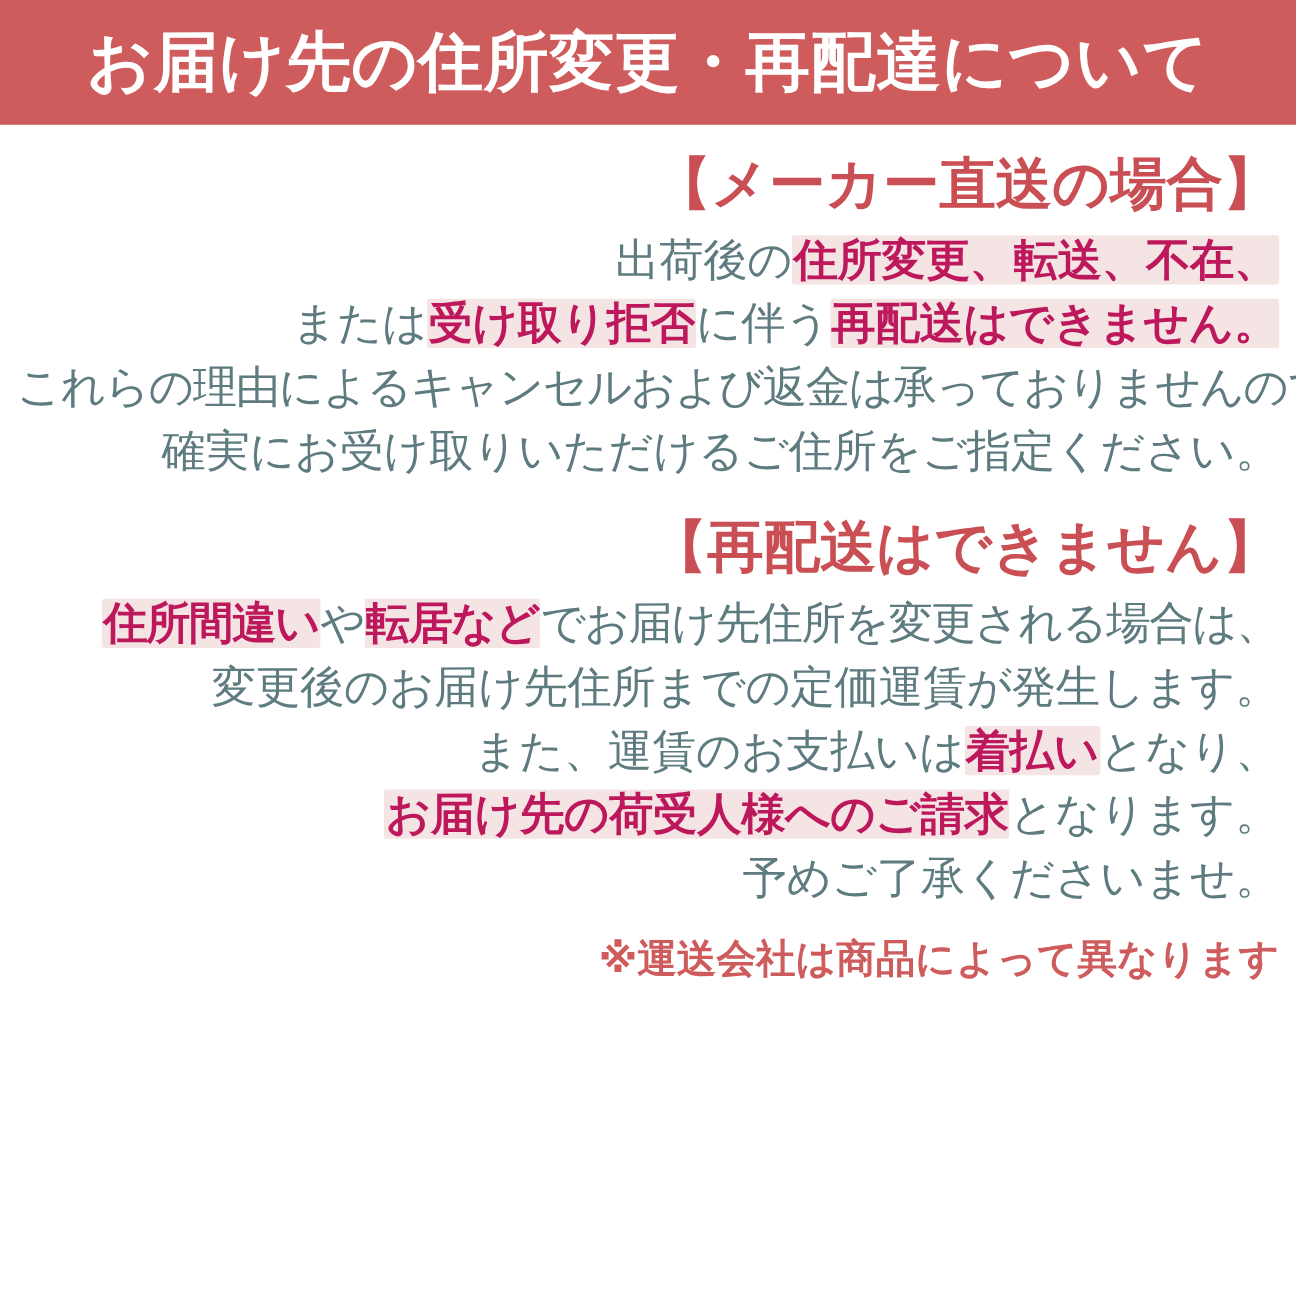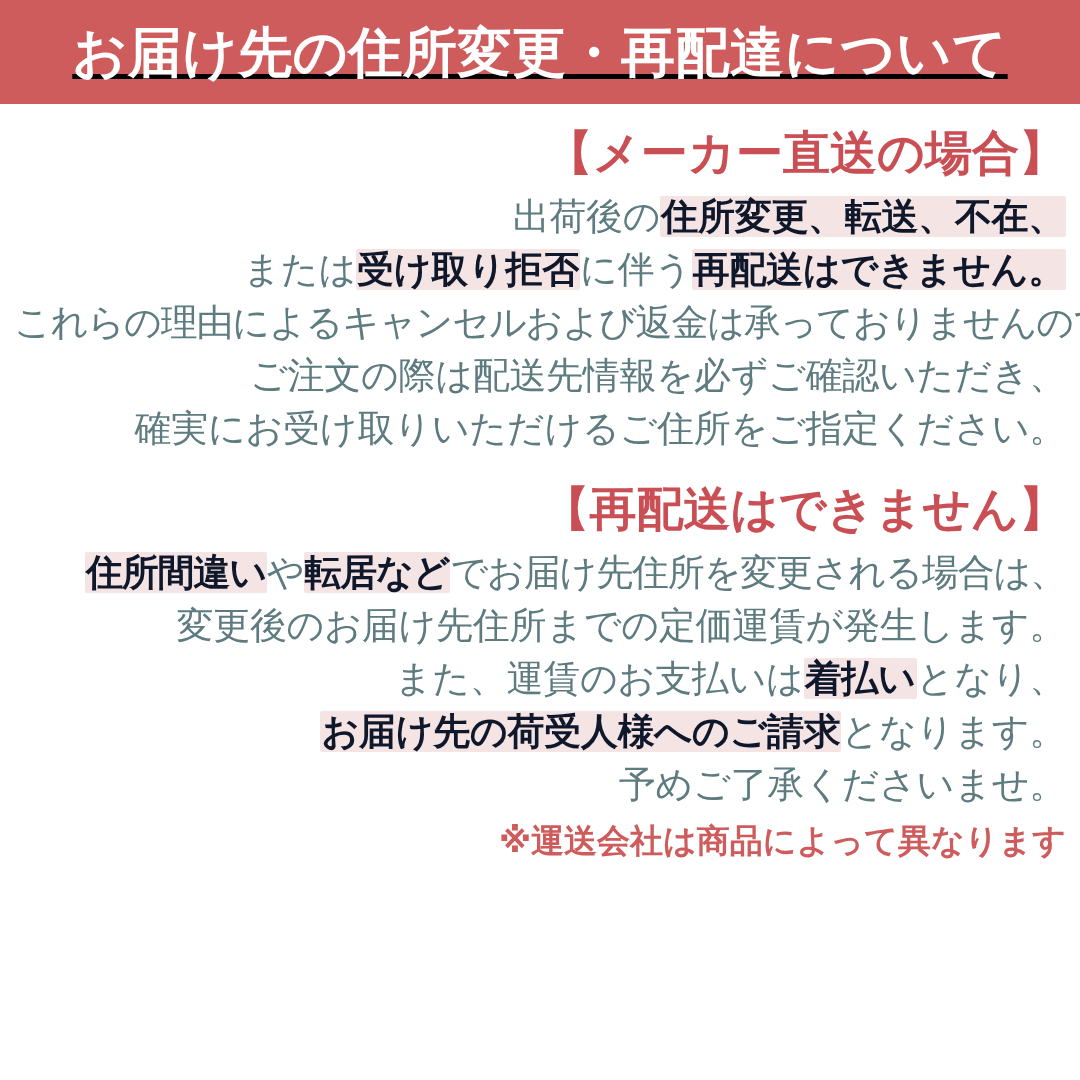--- a/index.html
+++ b/index.html
@@ -30,7 +30,6 @@
     align-items: center;
     justify-content: center;
     box-sizing: border-box;
-    text-decoration: underline;
   }
   .header-title {
     color: #ffffff;

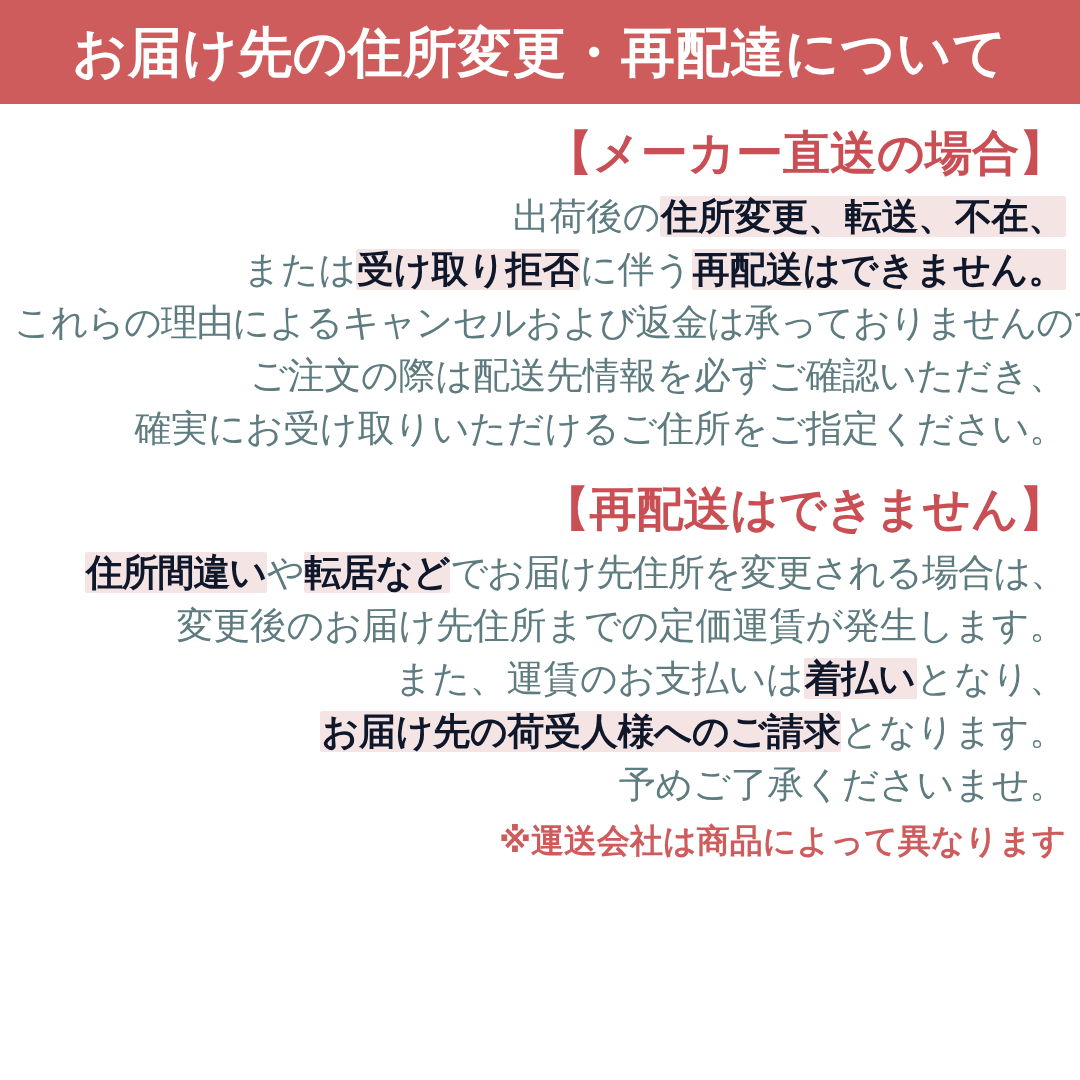--- a/index.html
+++ b/index.html
@@ -73,7 +73,7 @@
 
   
   .hl-green {
-    color: #0f172a;
+    color: #be185d;
     background: #f5e4e4;
     font-weight: bold;
     padding: 0 1px;

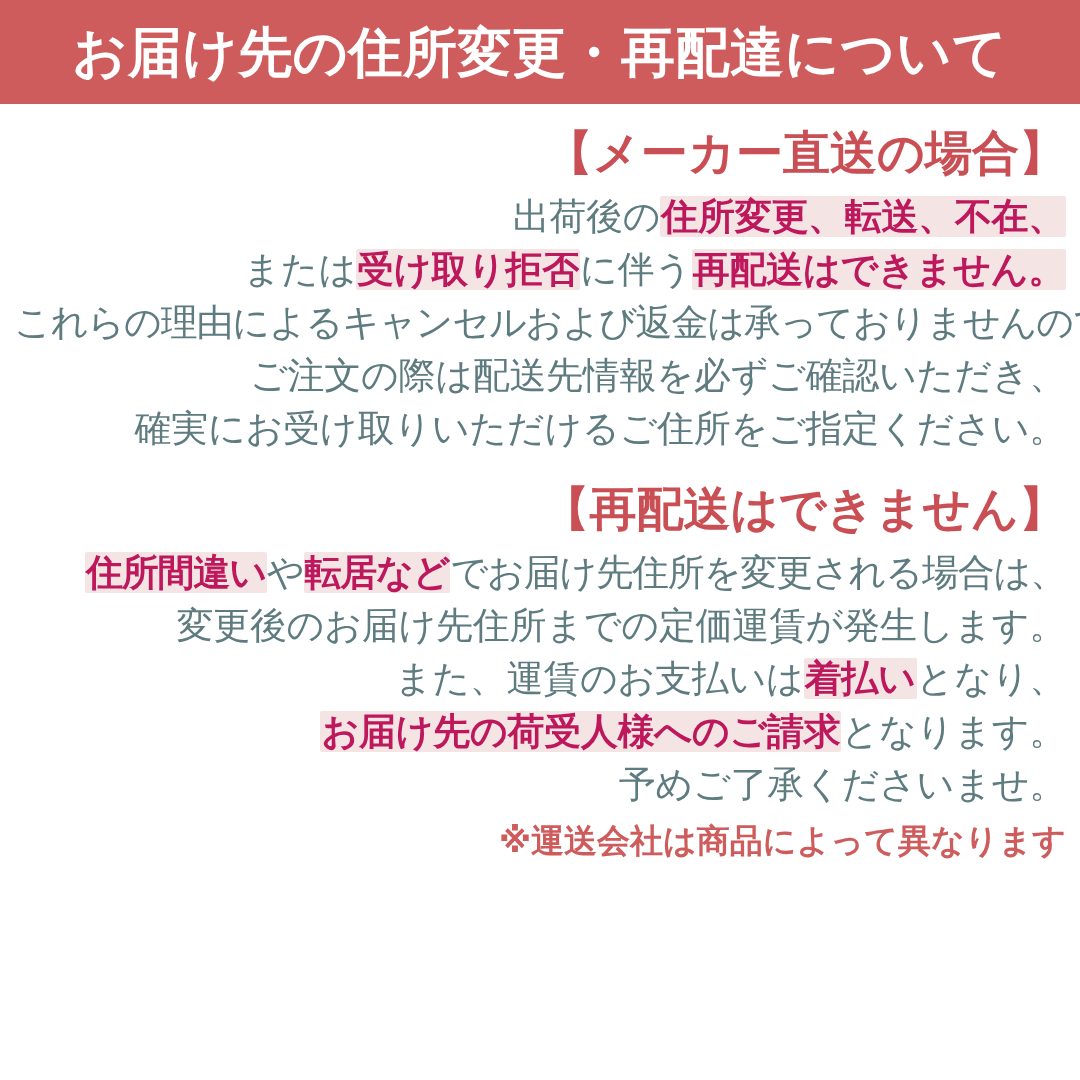--- a/index.html
+++ b/index.html
@@ -114,9 +114,6 @@
       <span>これらの理由によるキャンセルおよび返金は承っておりませんので、</span>
     </div>
 
-    <div class="line">
-      <span>ご注文の際は配送先情報を必ずご確認いただき、</span>
-    </div>
 
     <div class="line">
       <span>確実にお受け取りいただけるご住所をご指定ください。</span>

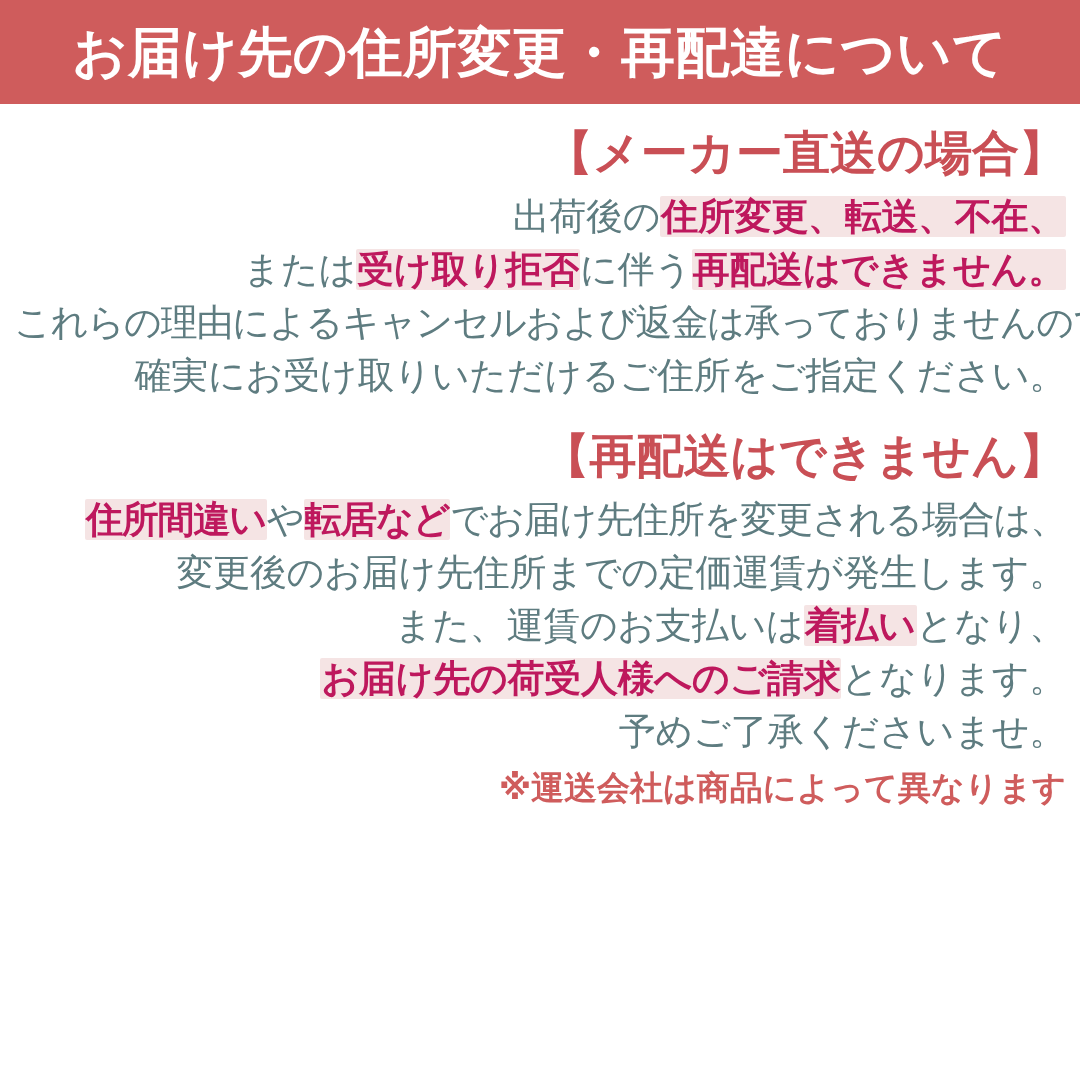--- a/index.html
+++ b/index.html
@@ -85,7 +85,7 @@
     font-size: 33px;
     font-weight: bold;
     line-height: 1.3;
-    margin-top: 10px;
+    margin-top: 21px;
     white-space: nowrap;
   }
 </style>

